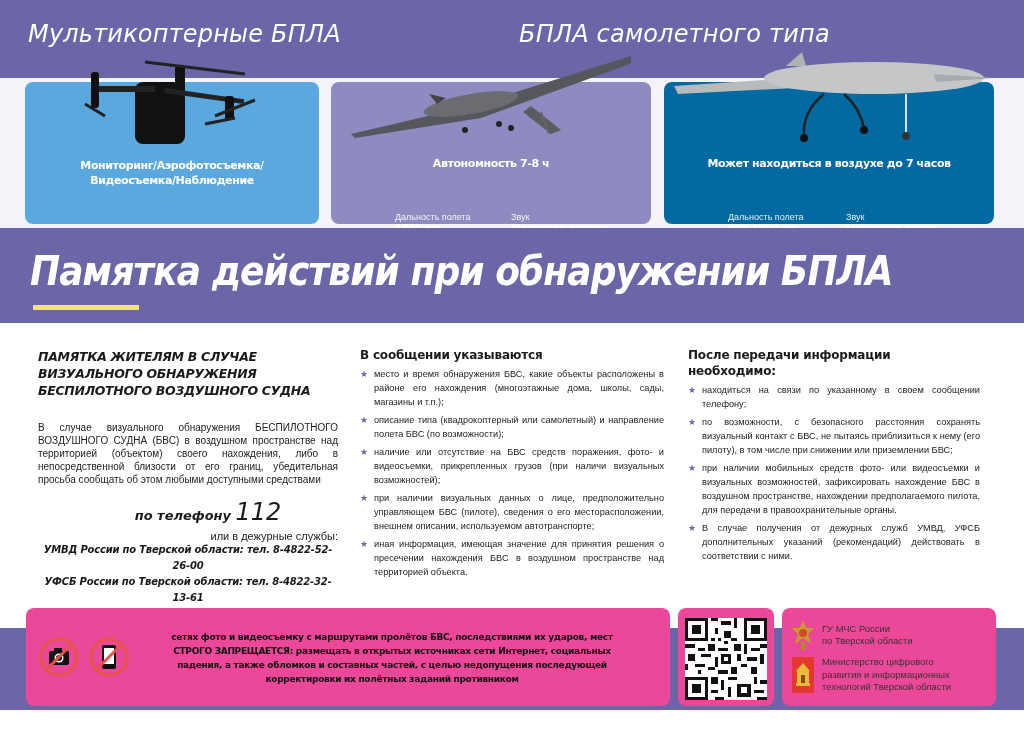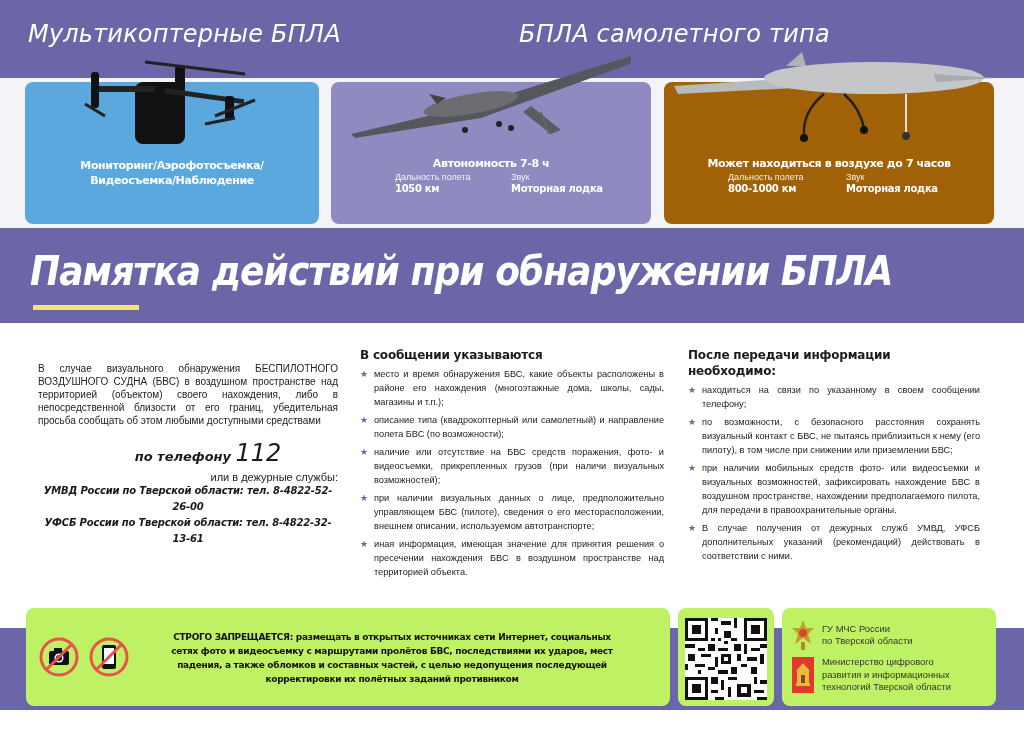--- a/index.html
+++ b/index.html
@@ -15,7 +15,7 @@
     .card { position: absolute; top: 82px; height: 142px; border-radius: 8px; overflow: visible; }
     .card-1 { left: 25px; width: 294px; background: #5aa8de; }
     .card-2 { left: 331px; width: 320px; background: #8f8bc0; padding-left: 46px; }
-    .card-3 { left: 664px; width: 330px; background: #a16207; }
+    .card-3 { left: 664px; width: 330px; background: #0369a1; }
 
     .drone-img { position: absolute; }
     .card-caption { position: absolute; left: 0; width: 100%; text-align: center; color: #ffffff; font-family: "DejaVu Sans", sans-serif; font-weight: bold; font-size: 11px; line-height: 15px; letter-spacing: -0.4px; }

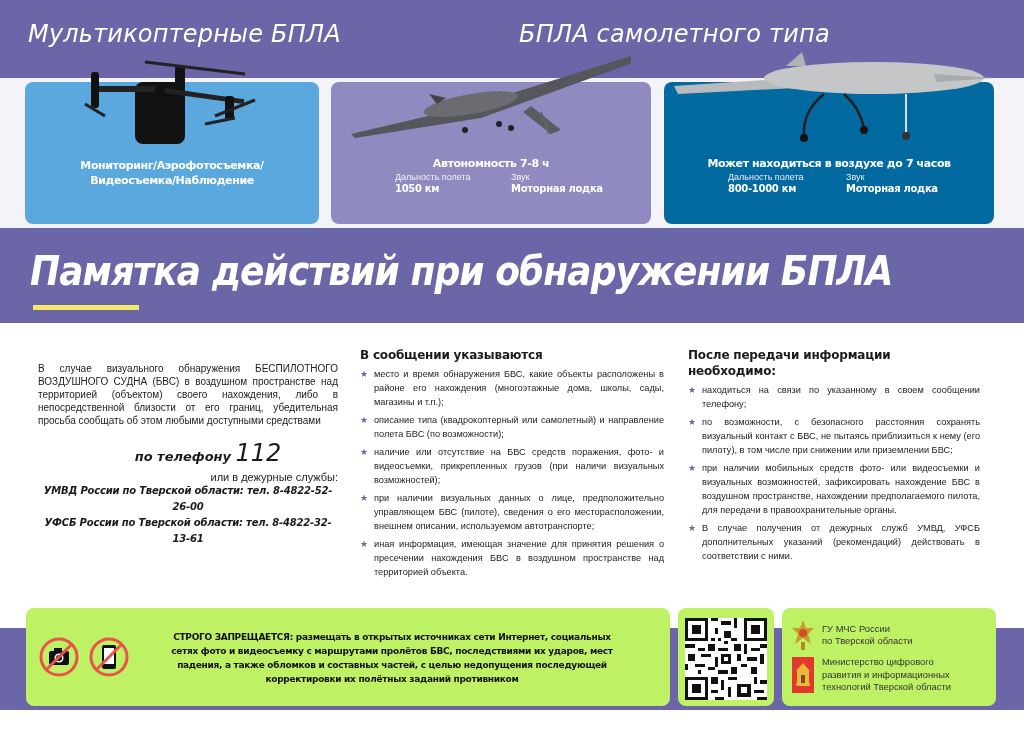--- a/index.html
+++ b/index.html
@@ -21,7 +21,7 @@
     .card-caption { position: absolute; left: 0; width: 100%; text-align: center; color: #ffffff; font-family: "DejaVu Sans", sans-serif; font-weight: bold; font-size: 11px; line-height: 15px; letter-spacing: -0.4px; }
     .spec-row { position: absolute; left: 0; width: 100%; display: flex; }
     .spec { color: #ffffff; }
-    .spec-label { display: block; font-size: 9px; line-height: 11px; opacity: 0.9; }
+    .spec-label { display: block; font-size: 9px; line-height: 11px; opacity: 0.9; margin-top: 40px; }
     .spec-value { display: block; font-family: "DejaVu Sans", sans-serif; font-weight: bold; font-size: 10px; line-height: 12px; letter-spacing: -0.3px; }
 
     .band-main { position: absolute; left: 0; top: 228px; width: 1024px; height: 95px; background: #6a66a8; }

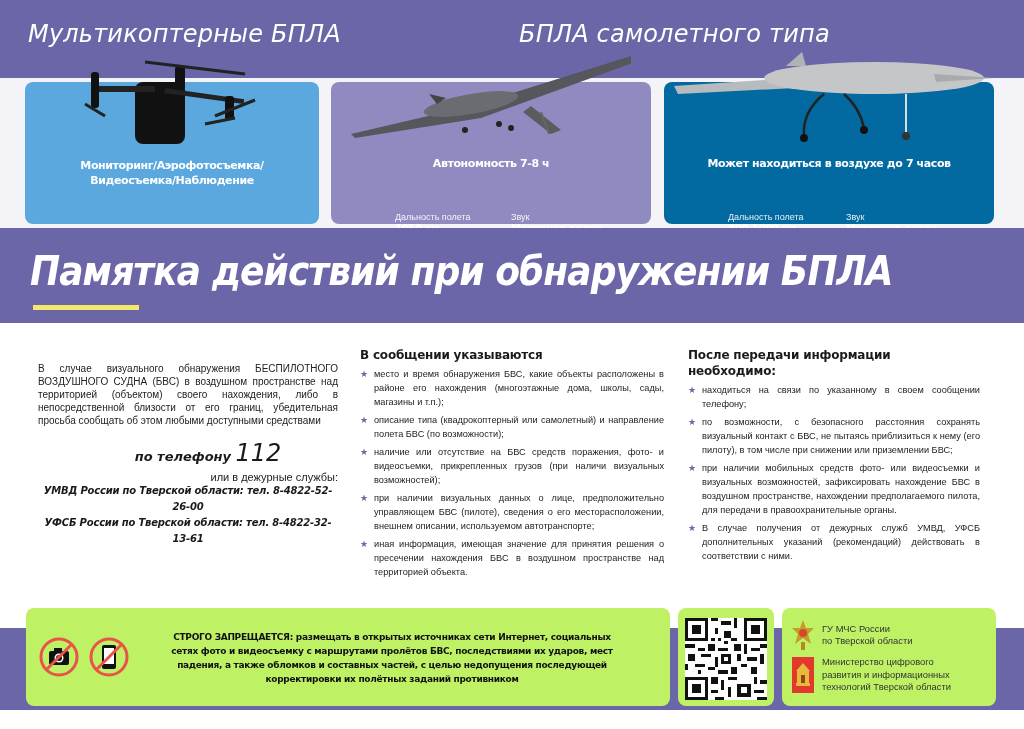--- a/index.html
+++ b/index.html
@@ -143,6 +143,11 @@
 <div class="yellow-bar"></div>
 
 <div class="col col-left">
+  <div class="left-heading">
+    <span style="display:block">ПАМЯТКА ЖИТЕЛЯМ В СЛУЧАЕ</span>
+    <span style="display:block">ВИЗУАЛЬНОГО ОБНАРУЖЕНИЯ</span>
+    <span style="display:block">БЕСПИЛОТНОГО ВОЗДУШНОГО СУДНА</span>
+  </div>
   <p class="left-body">В случае визуального обнаружения БЕСПИЛОТНОГО ВОЗДУШНОГО СУДНА (БВС) в воздушном пространстве над территорией (объектом) своего нахождения, либо в непосредственной близости от его границ, убедительная просьба сообщать об этом любыми доступными средствами</p>
   <div class="phone-line">
     <span class="phone-prefix">по телефону</span>

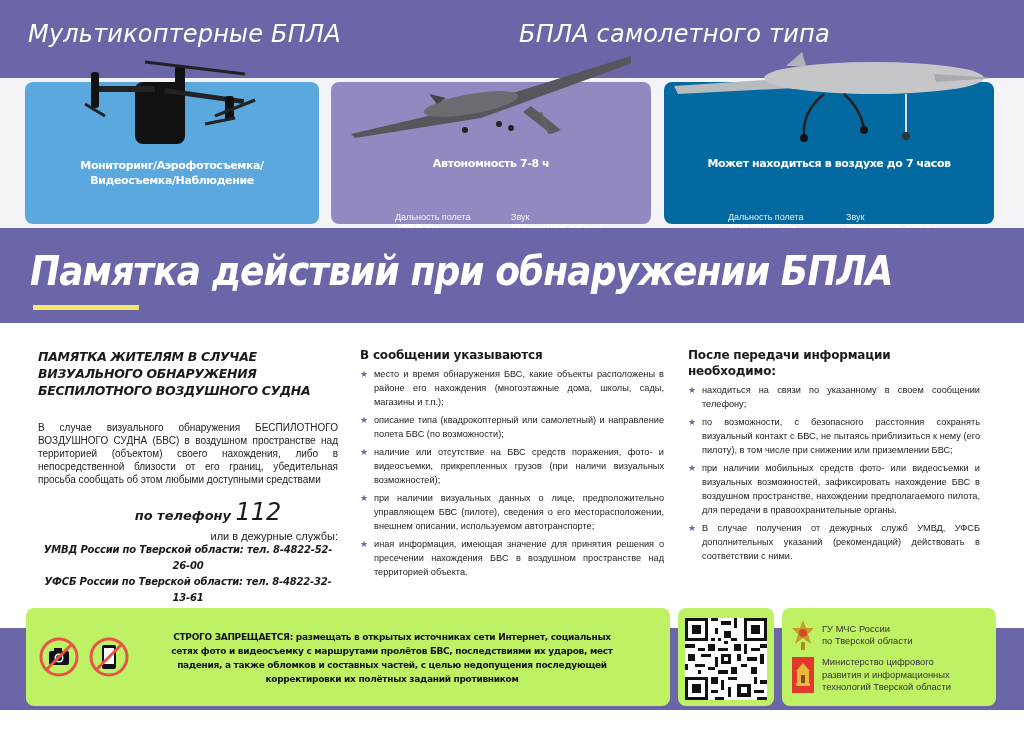--- a/index.html
+++ b/index.html
@@ -47,7 +47,7 @@
     .star { position: absolute; left: 0; top: 0; color: #6a66a8; font-size: 9px; }
 
     .band-bottom { position: absolute; left: 0; top: 628px; width: 1024px; height: 82px; background: #6a66a8; }
-    .bottom-card { position: absolute; top: 608px; height: 98px; background: #bef264; border-radius: 8px; }
+    .bottom-card { position: absolute; top: 608px; height: 98px; background: #ec4899; border-radius: 8px; }
     .bc-warning { left: 26px; width: 644px; }
     .bc-qr { left: 678px; width: 96px; }
     .bc-logos { left: 782px; width: 214px; }

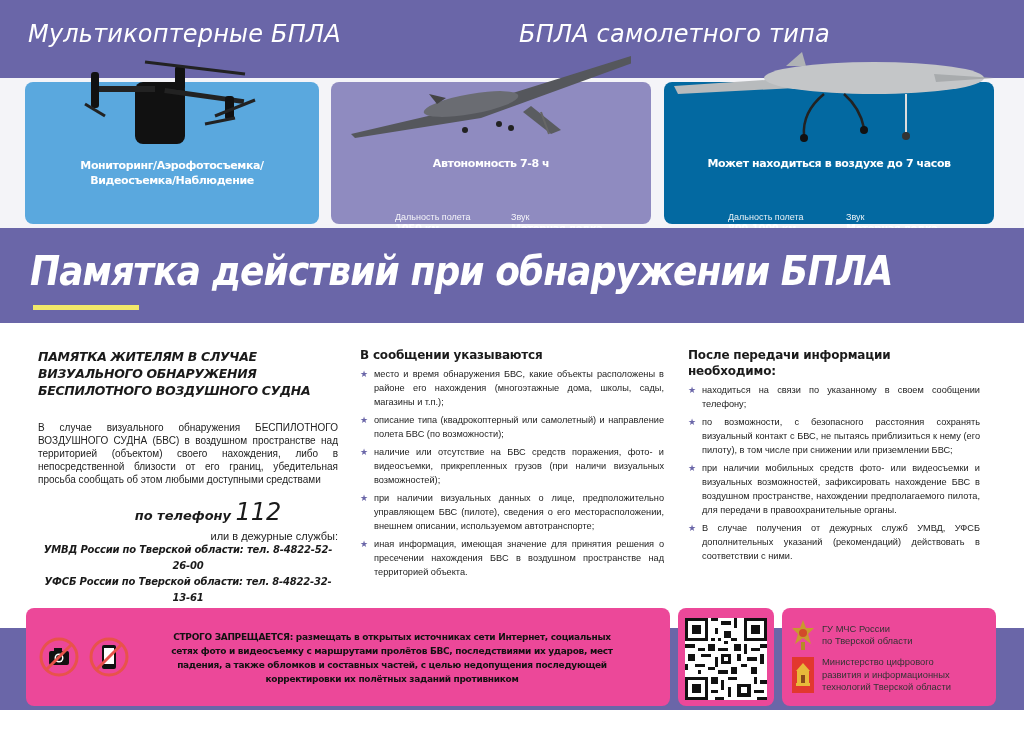--- a/index.html
+++ b/index.html
@@ -197,8 +197,8 @@
     <line x1="34" y1="8" x2="8" y2="34" stroke="#e8534a" stroke-width="3"></line>
   </svg>
   <div class="warning-text">
+    <span style="display:block">сетях фото и видеосъемку с маршрутами пролётов БВС, последствиями их ударов, мест</span>
     <span style="display:block">СТРОГО ЗАПРЕЩАЕТСЯ: размещать в открытых источниках сети Интернет, социальных</span>
-    <span style="display:block">сетях фото и видеосъемку с маршрутами пролётов БВС, последствиями их ударов, мест</span>
     <span style="display:block">падения, а также обломков и составных частей,  с целью недопущения последующей</span>
     <span style="display:block">корректировки их полётных заданий противником</span>
   </div>

